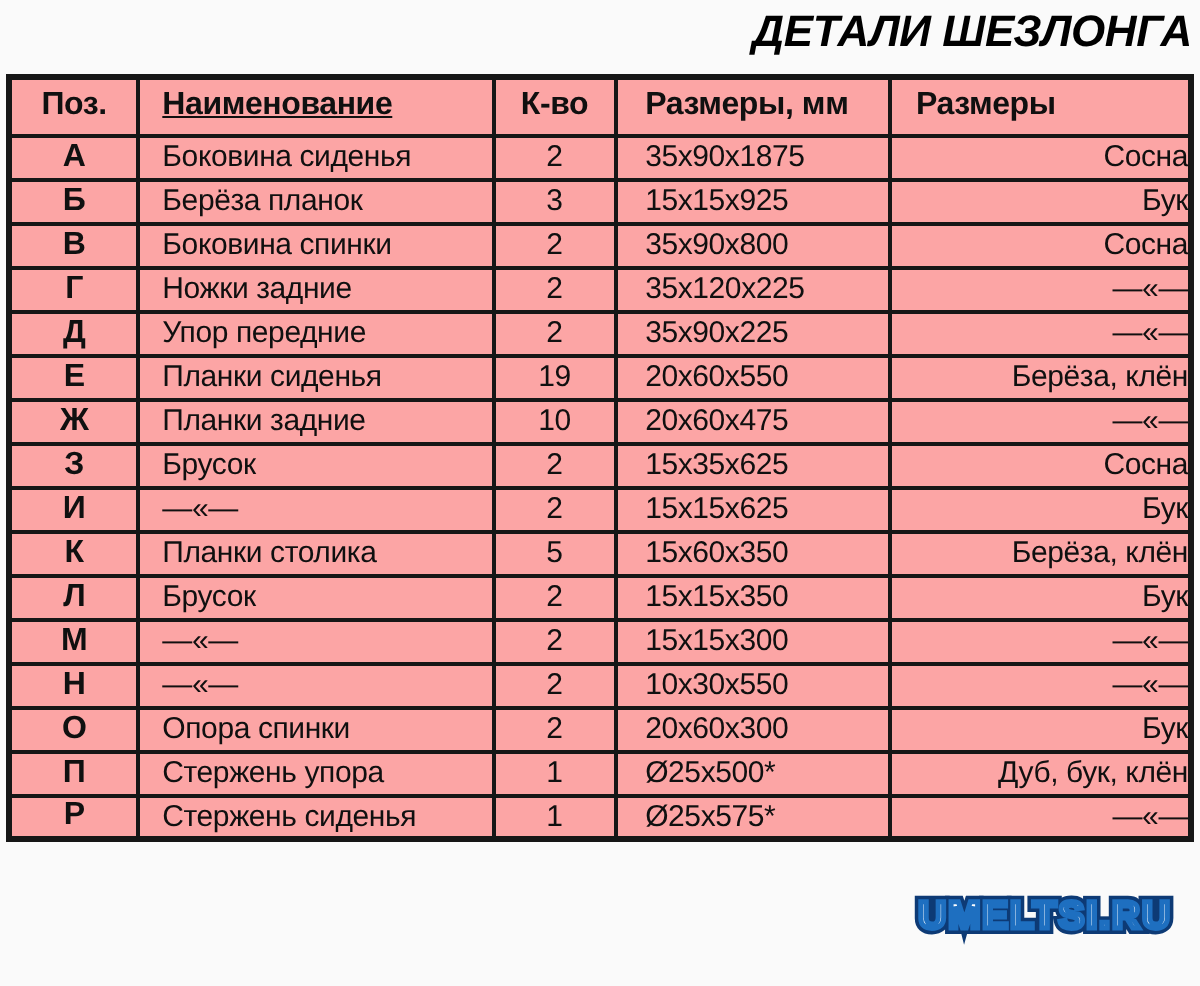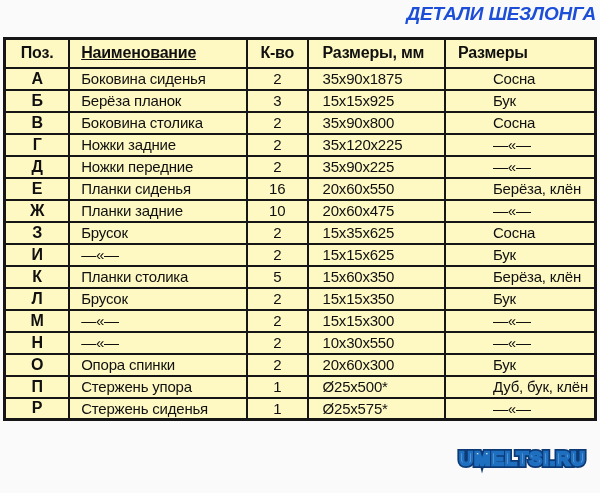--- a/index.html
+++ b/index.html
@@ -14,11 +14,11 @@
     position: absolute;
     top: 3px;
     right: 4px;
-    font-size: 19px;
+    font-size: 22px;
     font-weight: bold;
     font-style: italic;
     letter-spacing: -0.2px;
-    color: #1d4ed8;
+    color: #000000;
     white-space: nowrap;
   }
   table.parts-table {

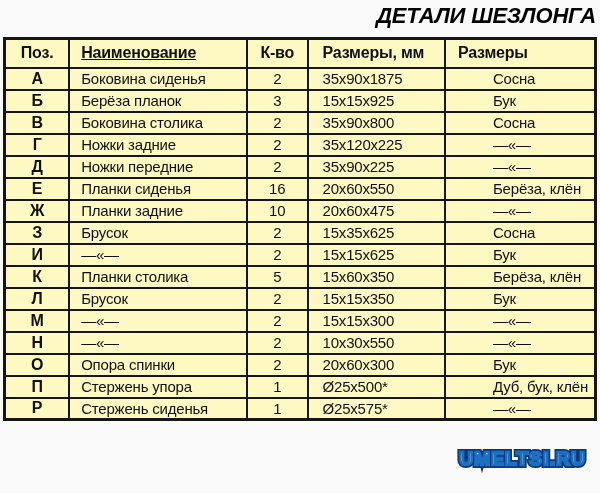--- a/index.html
+++ b/index.html
@@ -28,7 +28,7 @@
     width: 594px;
     border-collapse: collapse;
     table-layout: fixed;
-    background: #fef9c3;
+    background: #fca5a5;
     border: 3px solid #161616;
   }
   .parts-table th, .parts-table td {

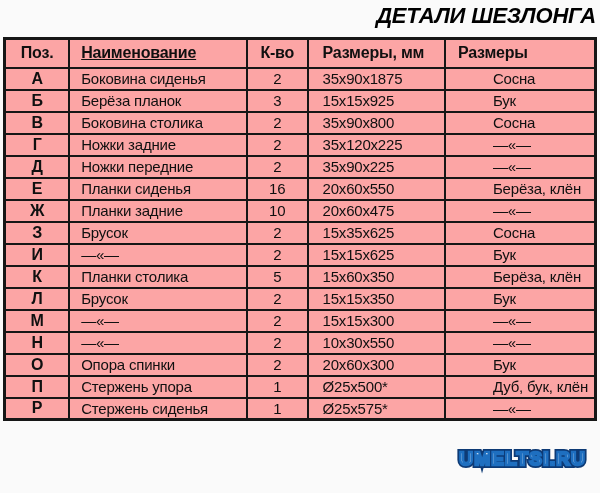--- a/index.html
+++ b/index.html
@@ -55,7 +55,7 @@
   .parts-table .col2 { text-align: center; }
   .parts-table .col3 { text-align: left; padding-left: 14px; }
   .parts-table th.col4 { text-align: left; padding-left: 12px; }
-  .parts-table td.col4 { text-align: left; padding-left: 47px; }
+  .parts-table td.col4 { text-align: right; padding-left: 47px; }
   .watermark {
     position: absolute;
     right: 14px;

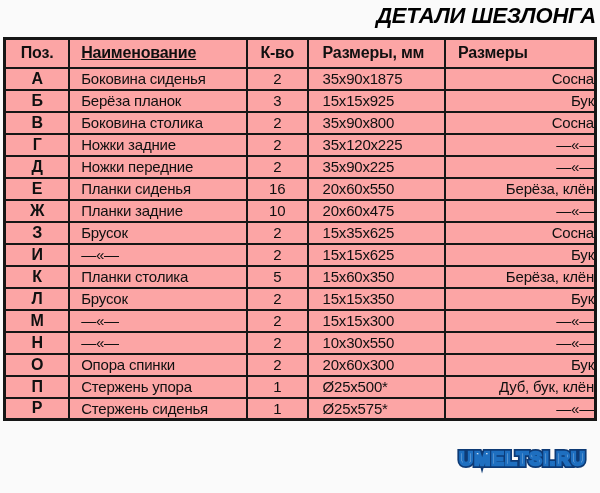--- a/index.html
+++ b/index.html
@@ -112,7 +112,7 @@
       </tr>
       <tr>
         <td class="col0">В</td>
-        <td class="col1">Боковина столика</td>
+        <td class="col1">Боковина спинки</td>
         <td class="col2">2</td>
         <td class="col3">35x90x800</td>
         <td class="col4">Сосна</td>

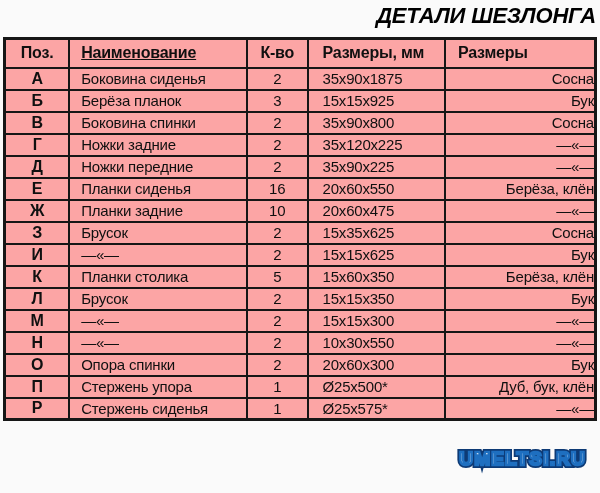--- a/index.html
+++ b/index.html
@@ -126,7 +126,7 @@
       </tr>
       <tr>
         <td class="col0">Д</td>
-        <td class="col1">Ножки передние</td>
+        <td class="col1">Упор передние</td>
         <td class="col2">2</td>
         <td class="col3">35x90x225</td>
         <td class="col4">—«—</td>

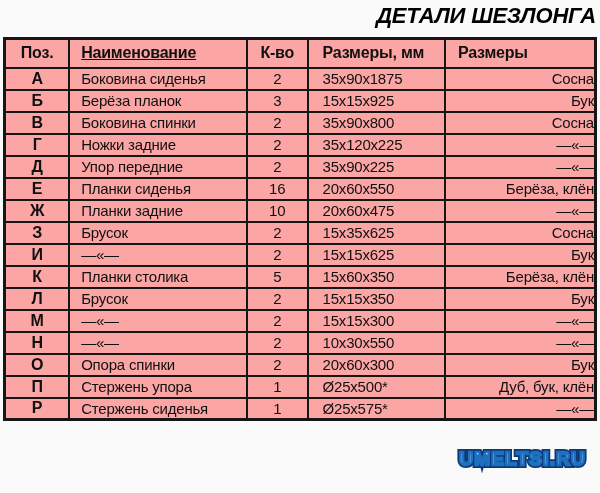--- a/index.html
+++ b/index.html
@@ -134,7 +134,7 @@
       <tr>
         <td class="col0">Е</td>
         <td class="col1">Планки сиденья</td>
-        <td class="col2">16</td>
+        <td class="col2">19</td>
         <td class="col3">20x60x550</td>
         <td class="col4">Берёза, клён</td>
       </tr>

